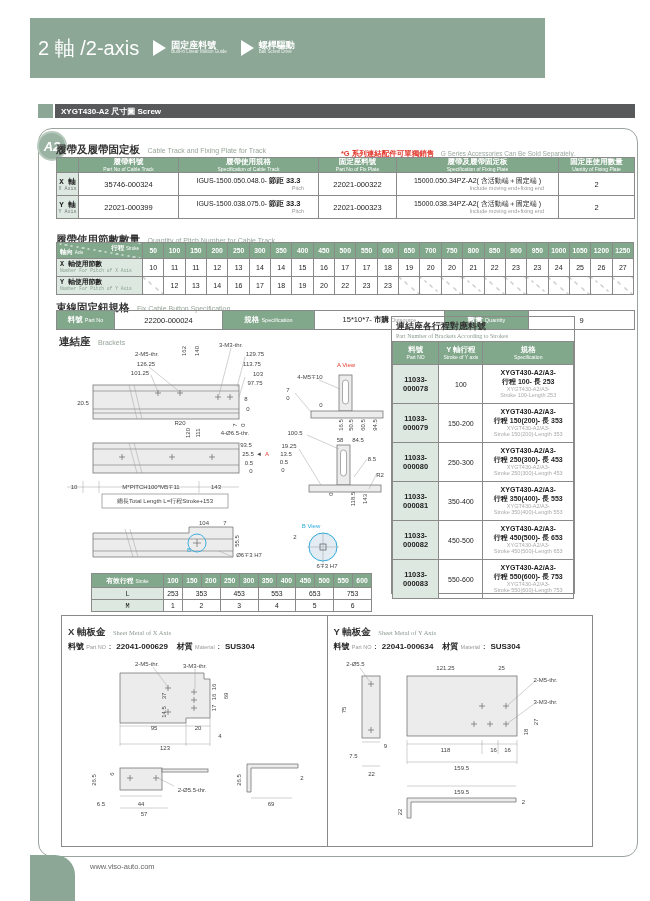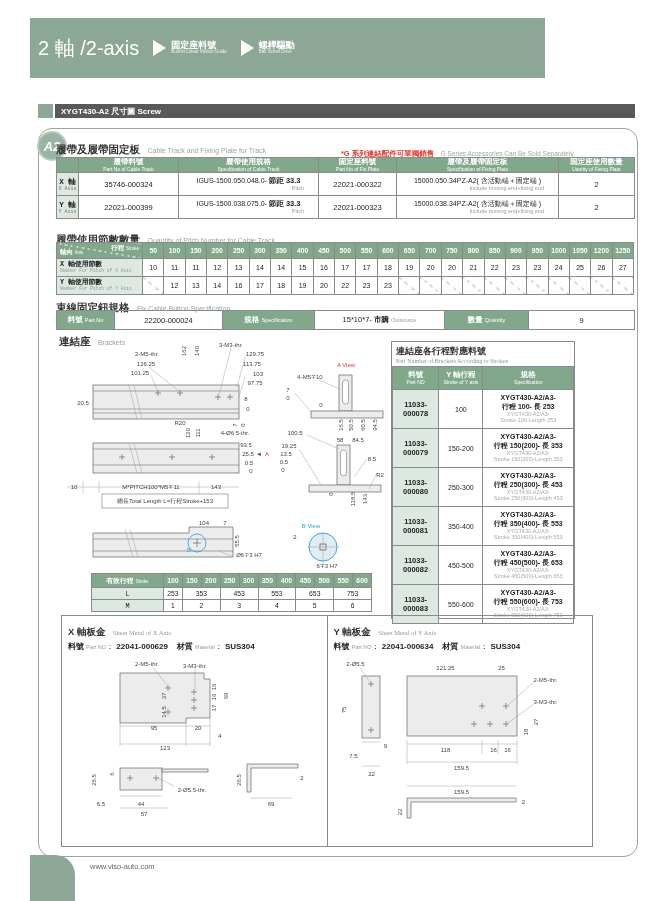--- a/index.html
+++ b/index.html
@@ -75,7 +75,7 @@
   .dim.red{color:#e23b2e;}
   .dim.blue{color:#2ea9dc;}
   
-  #bk-box{position:absolute;left:352px;top:212px;width:184px;height:278px;border:1px solid #8a8a8a;box-sizing:border-box;}
+  #bk-box{position:absolute;left:352px;top:187px;width:184px;height:278px;border:1px solid #8a8a8a;box-sizing:border-box;}
   #bk-box .bt-cn{font-size:9px;font-weight:bold;color:#333;margin:3px 0 0 4px;}
   #bk-box .bt-en{font-size:6px;color:#8b9a90;margin:0 0 2px 4px;font-family:"Liberation Serif",serif;}
   #t4{width:182px;margin-left:0px;}

